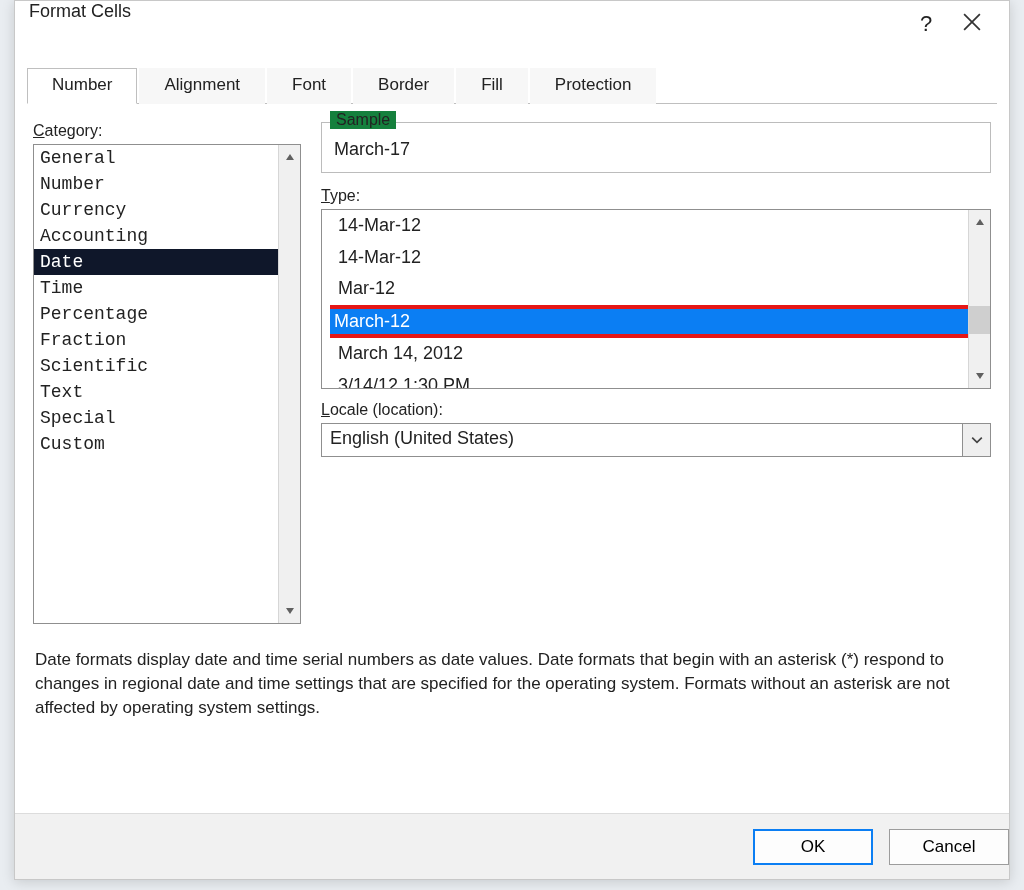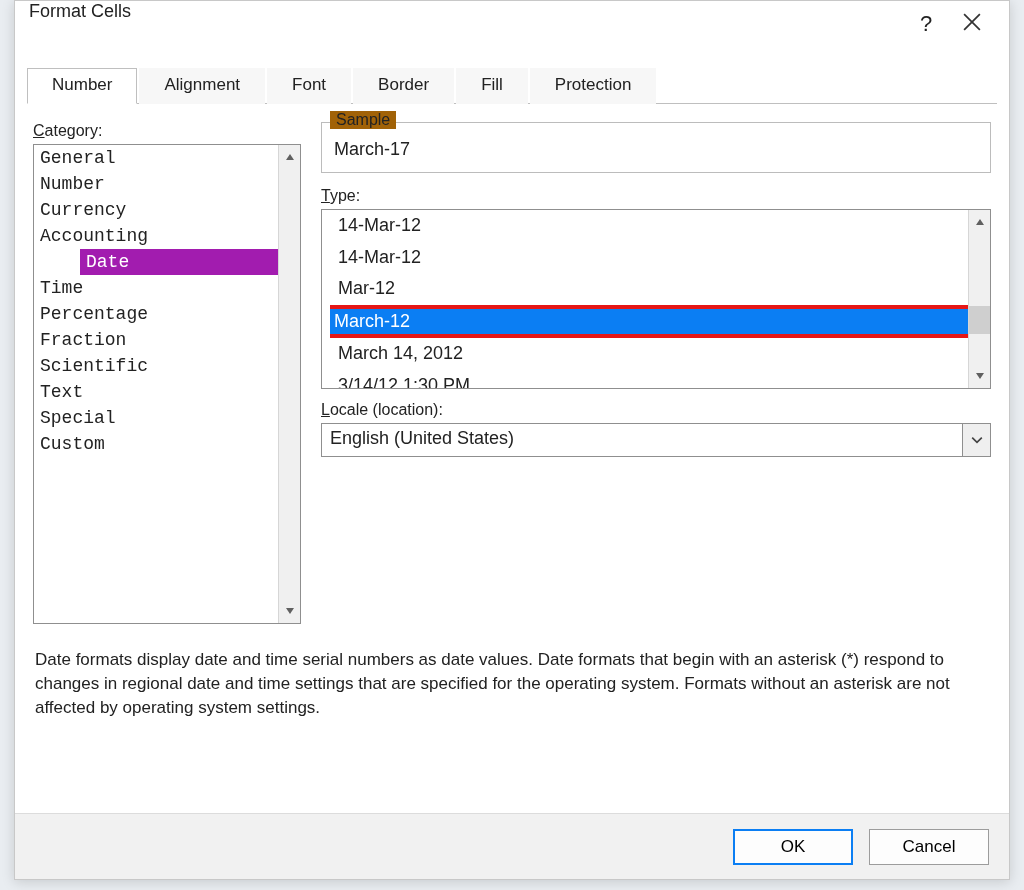--- a/index.html
+++ b/index.html
@@ -124,7 +124,7 @@
     position: absolute;
     top: -12px;
     left: 8px;
-    background: #a16207;
+    background: #15803d;
     padding: 0 6px;
     font-size: 16px;
   }

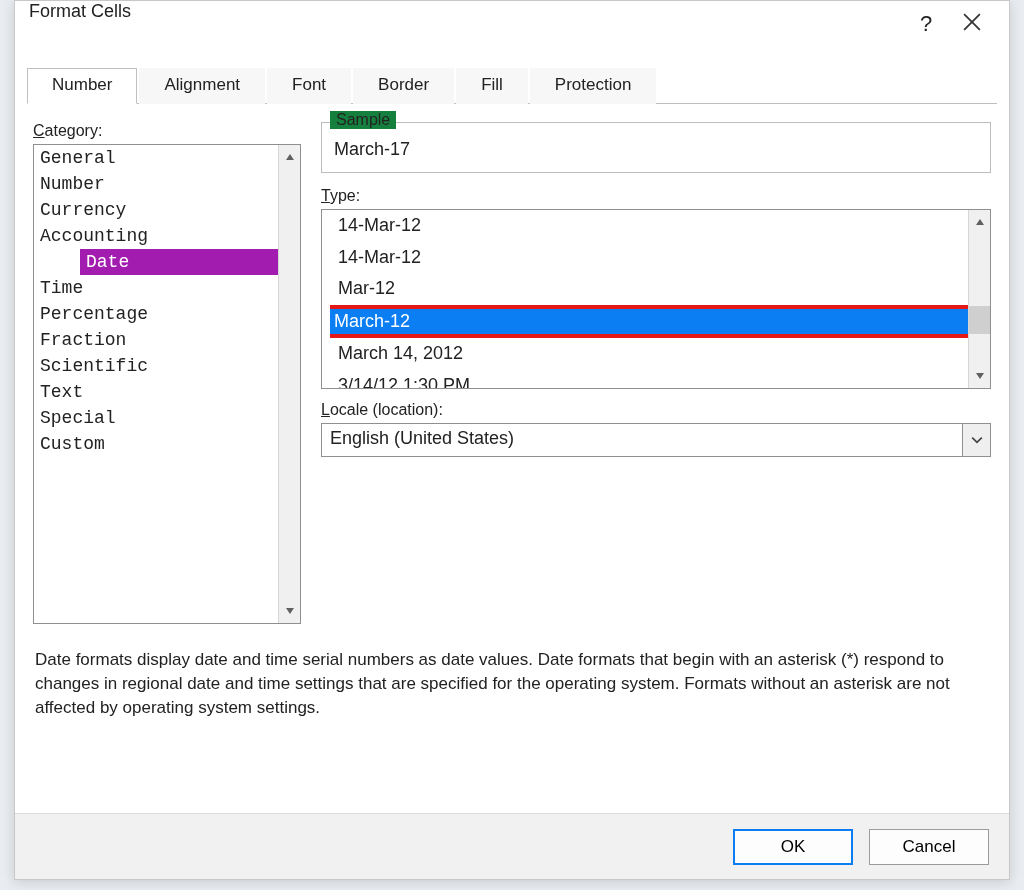--- a/index.html
+++ b/index.html
@@ -89,9 +89,8 @@
     cursor: pointer;
   }
   .listbox-item.selected {
-    background: #a21caf;
+    background: #0f172a;
     color: #fff;
-    margin-left: 46px;
   }
   .scroll-col {
     width: 22px;

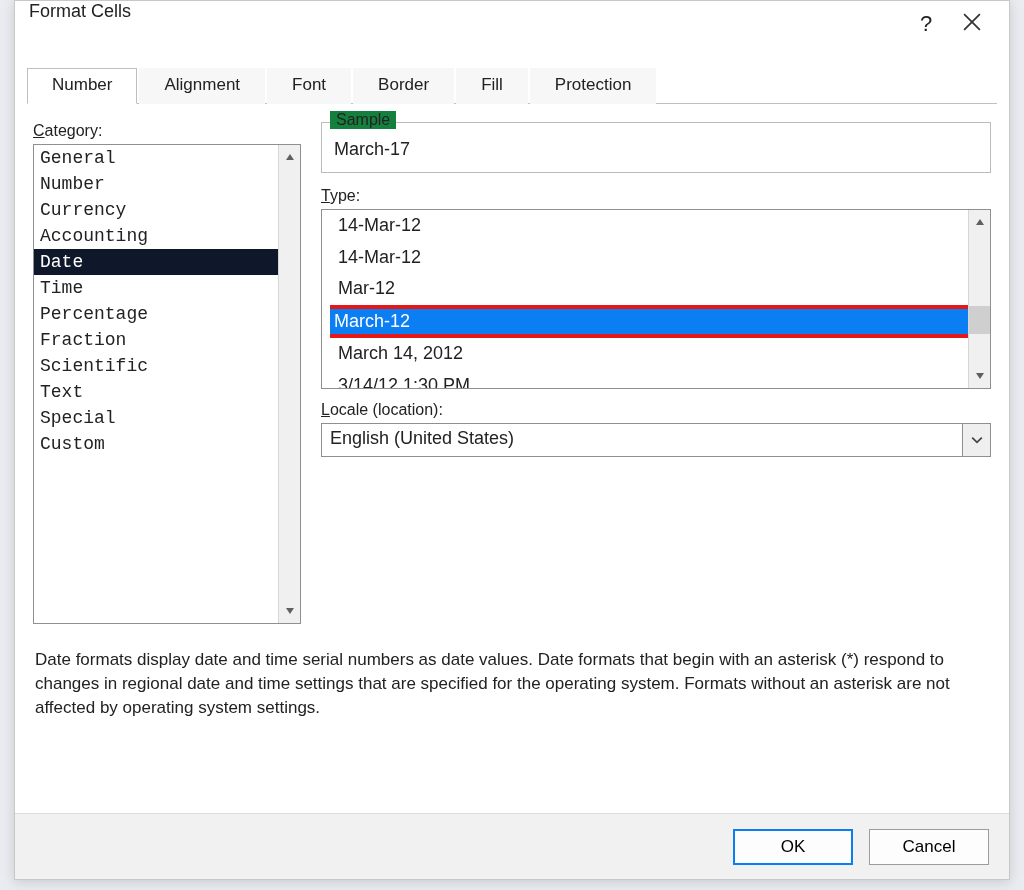--- a/index.html
+++ b/index.html
@@ -213,7 +213,6 @@
     display: flex;
     justify-content: flex-end;
     align-items: center;
-    padding-right: 20px;
     gap: 16px;
   }
   .btn {

